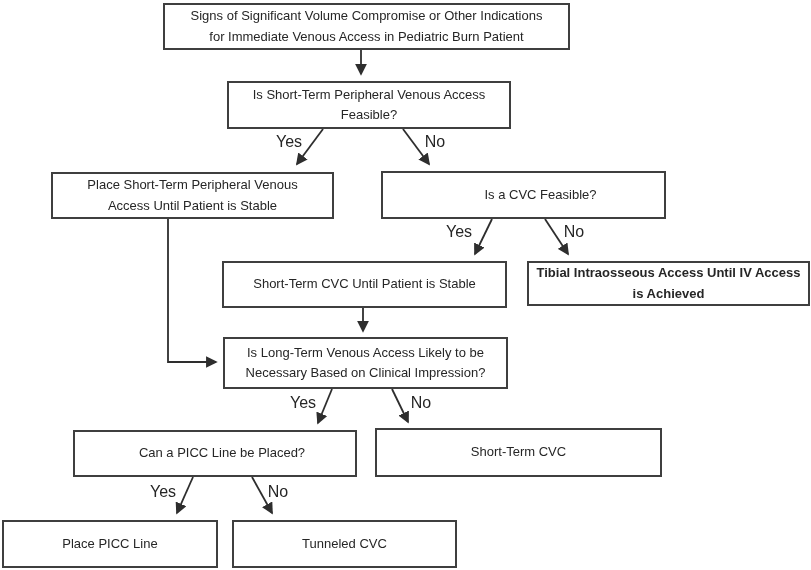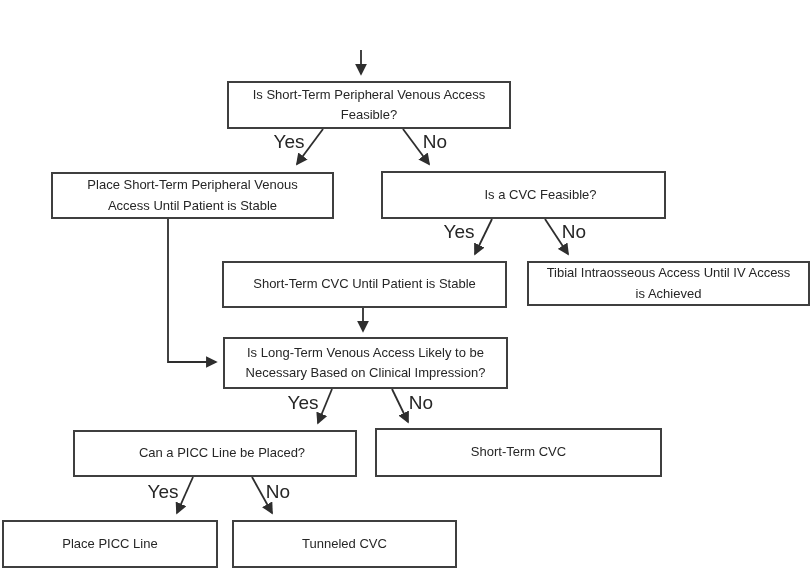--- a/index.html
+++ b/index.html
@@ -79,6 +79,8 @@
     <line x1="252" y1="477" x2="272" y2="513" marker-end="url(#arrow)"></line>
   </svg>
 
+  <div class="node" style="left:163px; top:3px;   width:407px; height:47px;">Signs of Significant Volume Compromise or Other Indications
+for Immediate Venous Access in Pediatric Burn Patient</div>
 
   <div class="node" style="left:227px; top:81px;  width:284px; height:48px;">Is Short-Term Peripheral Venous Access
 Feasible?</div>

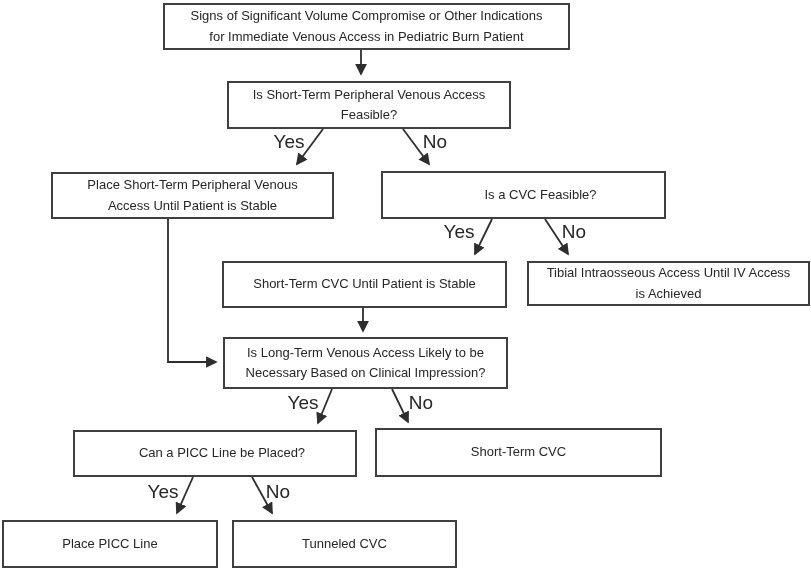--- a/index.html
+++ b/index.html
@@ -29,7 +29,7 @@
   .edge-label {
     position: absolute;
     transform: translate(-50%, -50%);
-    font-size: 19px;
+    font-size: 16px;
     color: #262626;
     white-space: nowrap;
   }

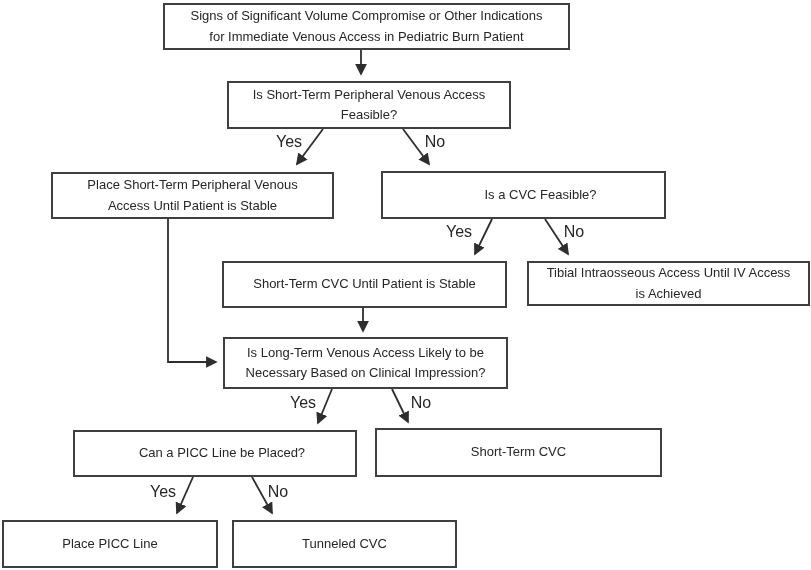--- a/index.html
+++ b/index.html
@@ -92,7 +92,7 @@
 
   <div class="node" style="left:222px; top:261px; width:285px; height:47px;">Short-Term CVC Until Patient is Stable</div>
 
-  <div class="node" style="left:527px; top:261px; width:283px; height:45px;">Tibial Intraosseous Access Until IV Access
+  <div class="node" style="left:527px; top:261px; width:283px; height:45px;font-weight:bold;">Tibial Intraosseous Access Until IV Access
 is Achieved</div>
 
   <div class="node" style="left:223px; top:337px; width:285px; height:52px;">Is Long-Term Venous Access Likely to be

